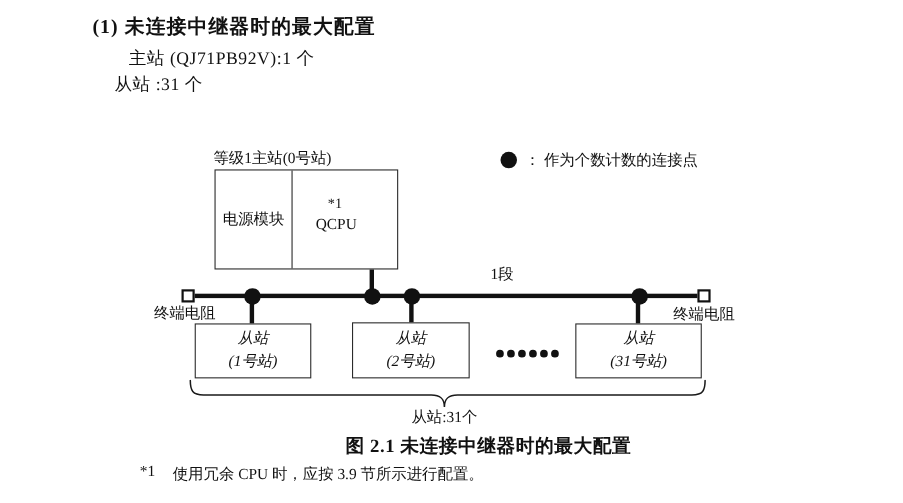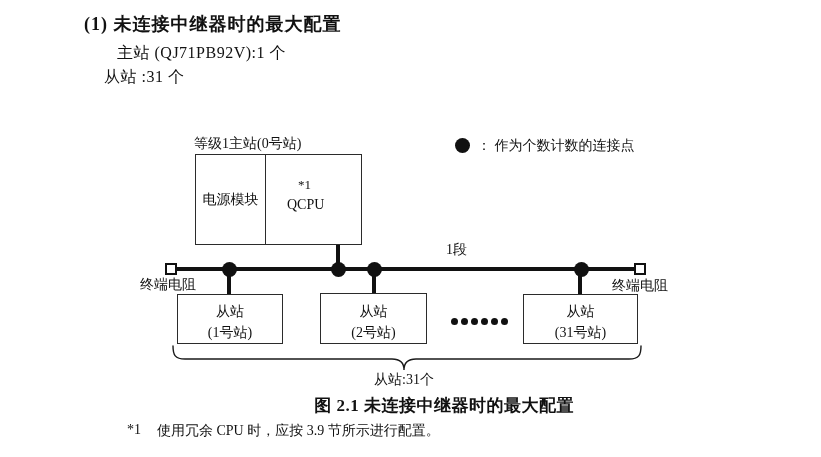--- a/index.html
+++ b/index.html
@@ -67,8 +67,8 @@
   
   .slave-box {
     border: 1px solid #2b2b2b; background: #fff;
-    display: flex; flex-direction: column; align-items: center; justify-content: flex-end;
-    font-size: 14px; line-height: 1.5; text-align: center;
+    display: flex; flex-direction: column; align-items: center; justify-content: center;
+    font-size: 14px; line-height: 1.5; text-align: center; font-style: italic;
   }
   .slave-box.b1 { left: 177px; top: 294px; width: 106px; height: 50px; }
   .slave-box.b2 { left: 320px; top: 293px; width: 107px; height: 51px; }

